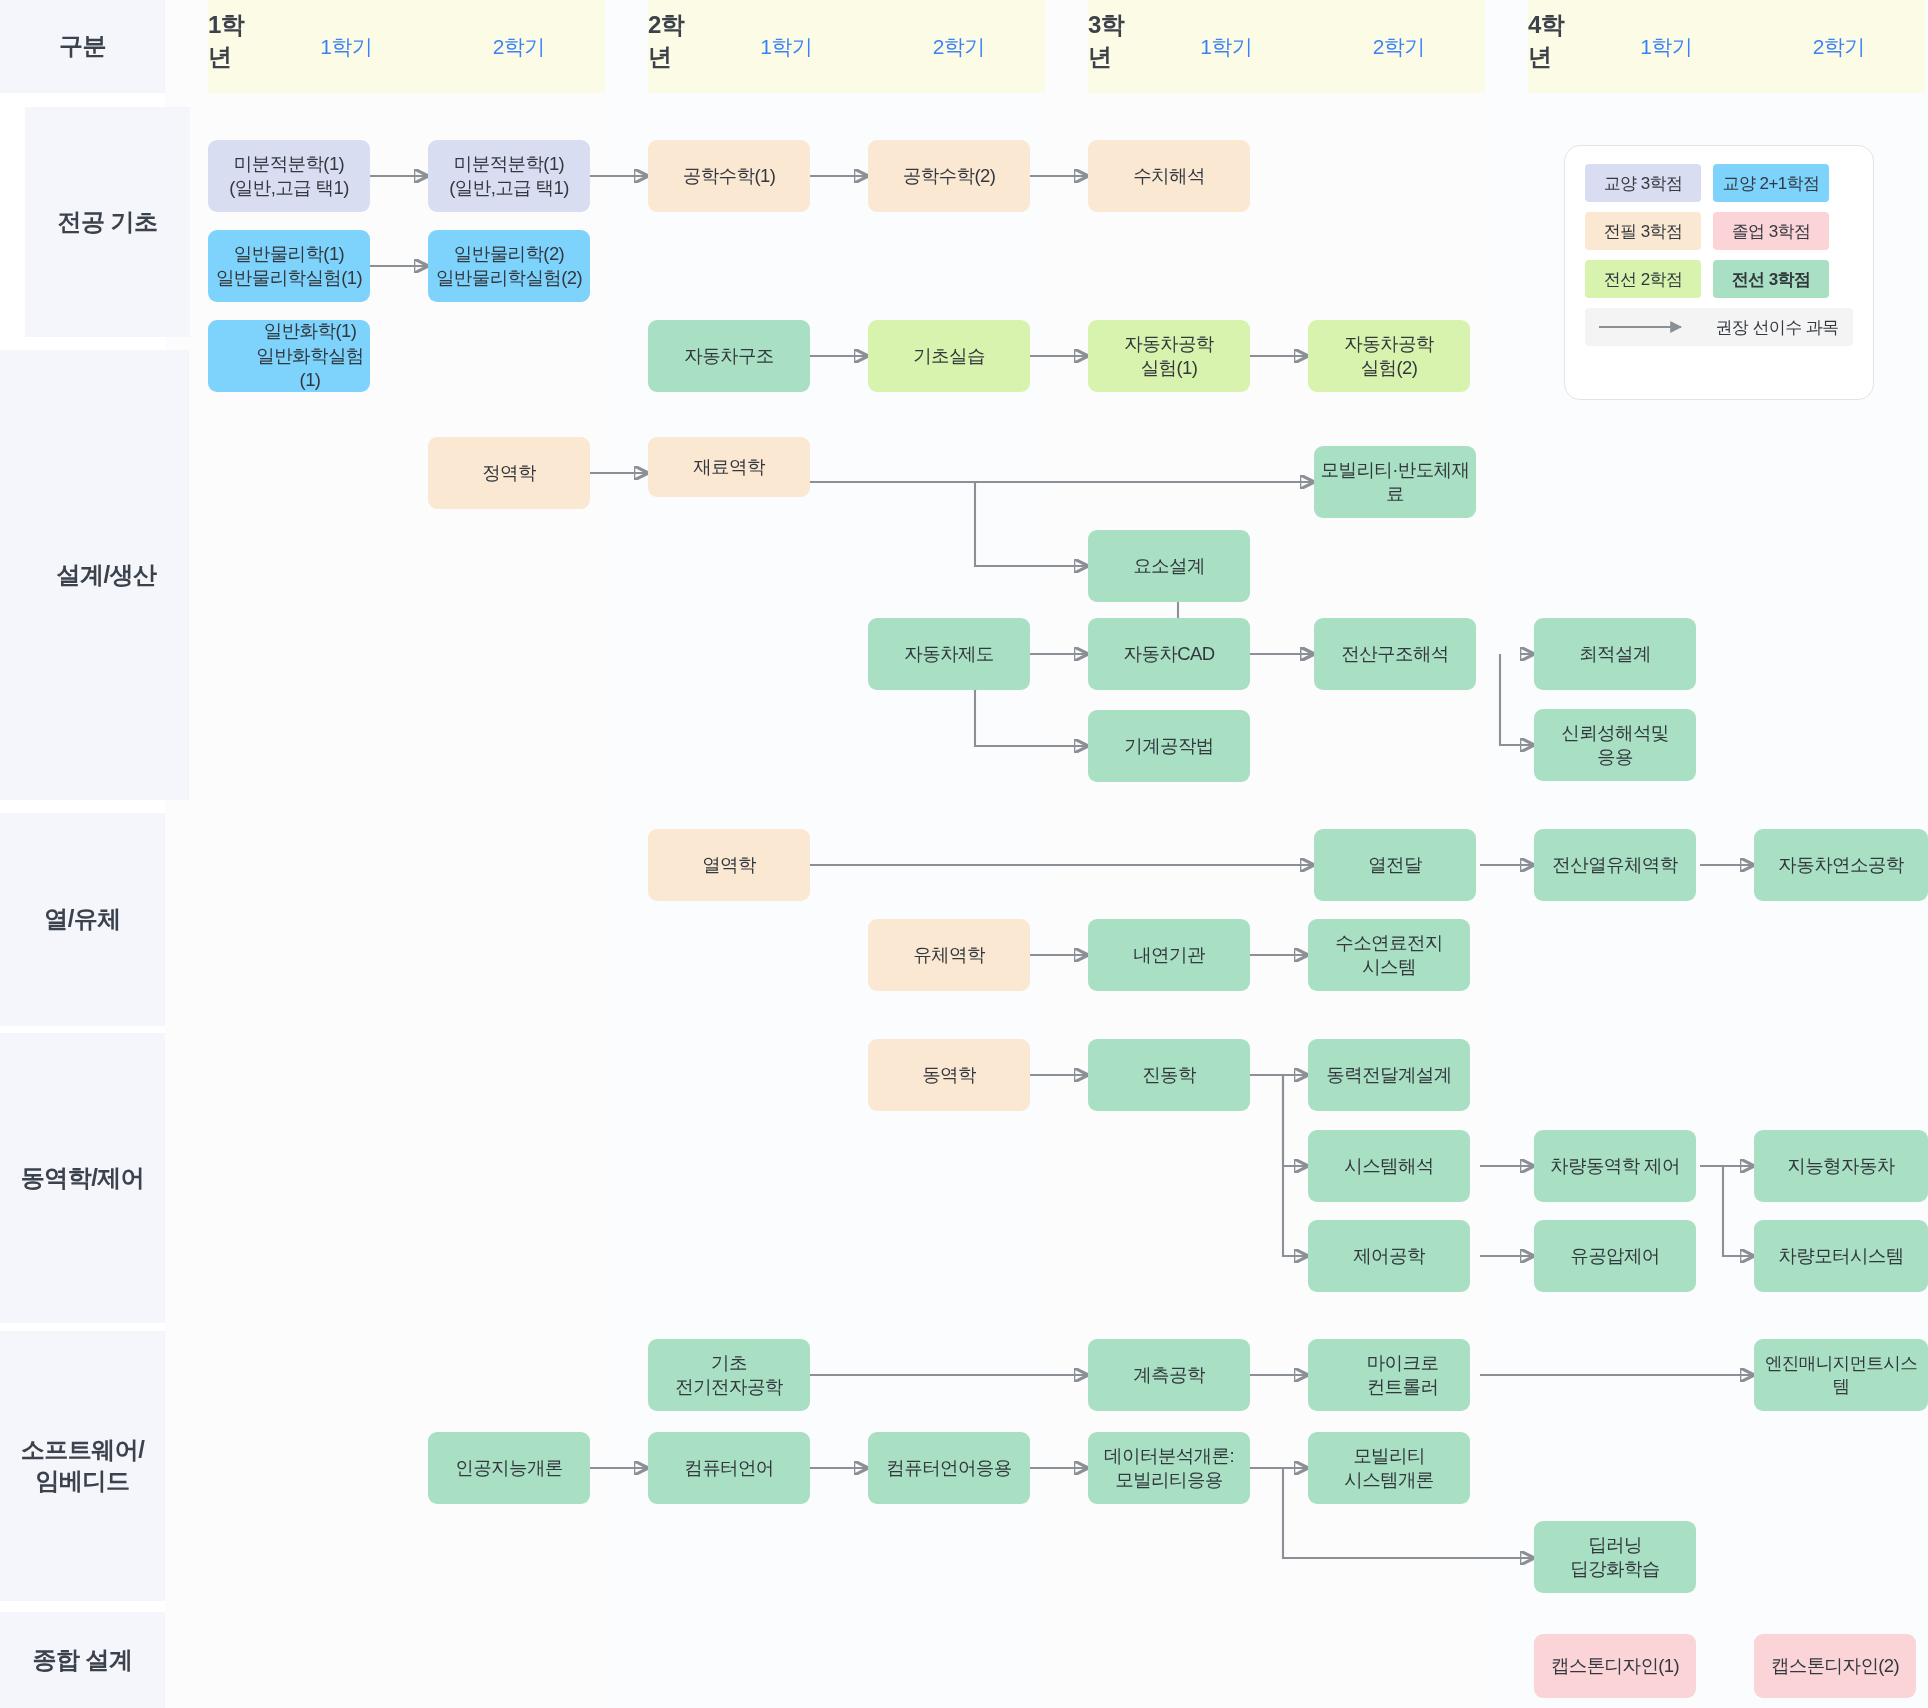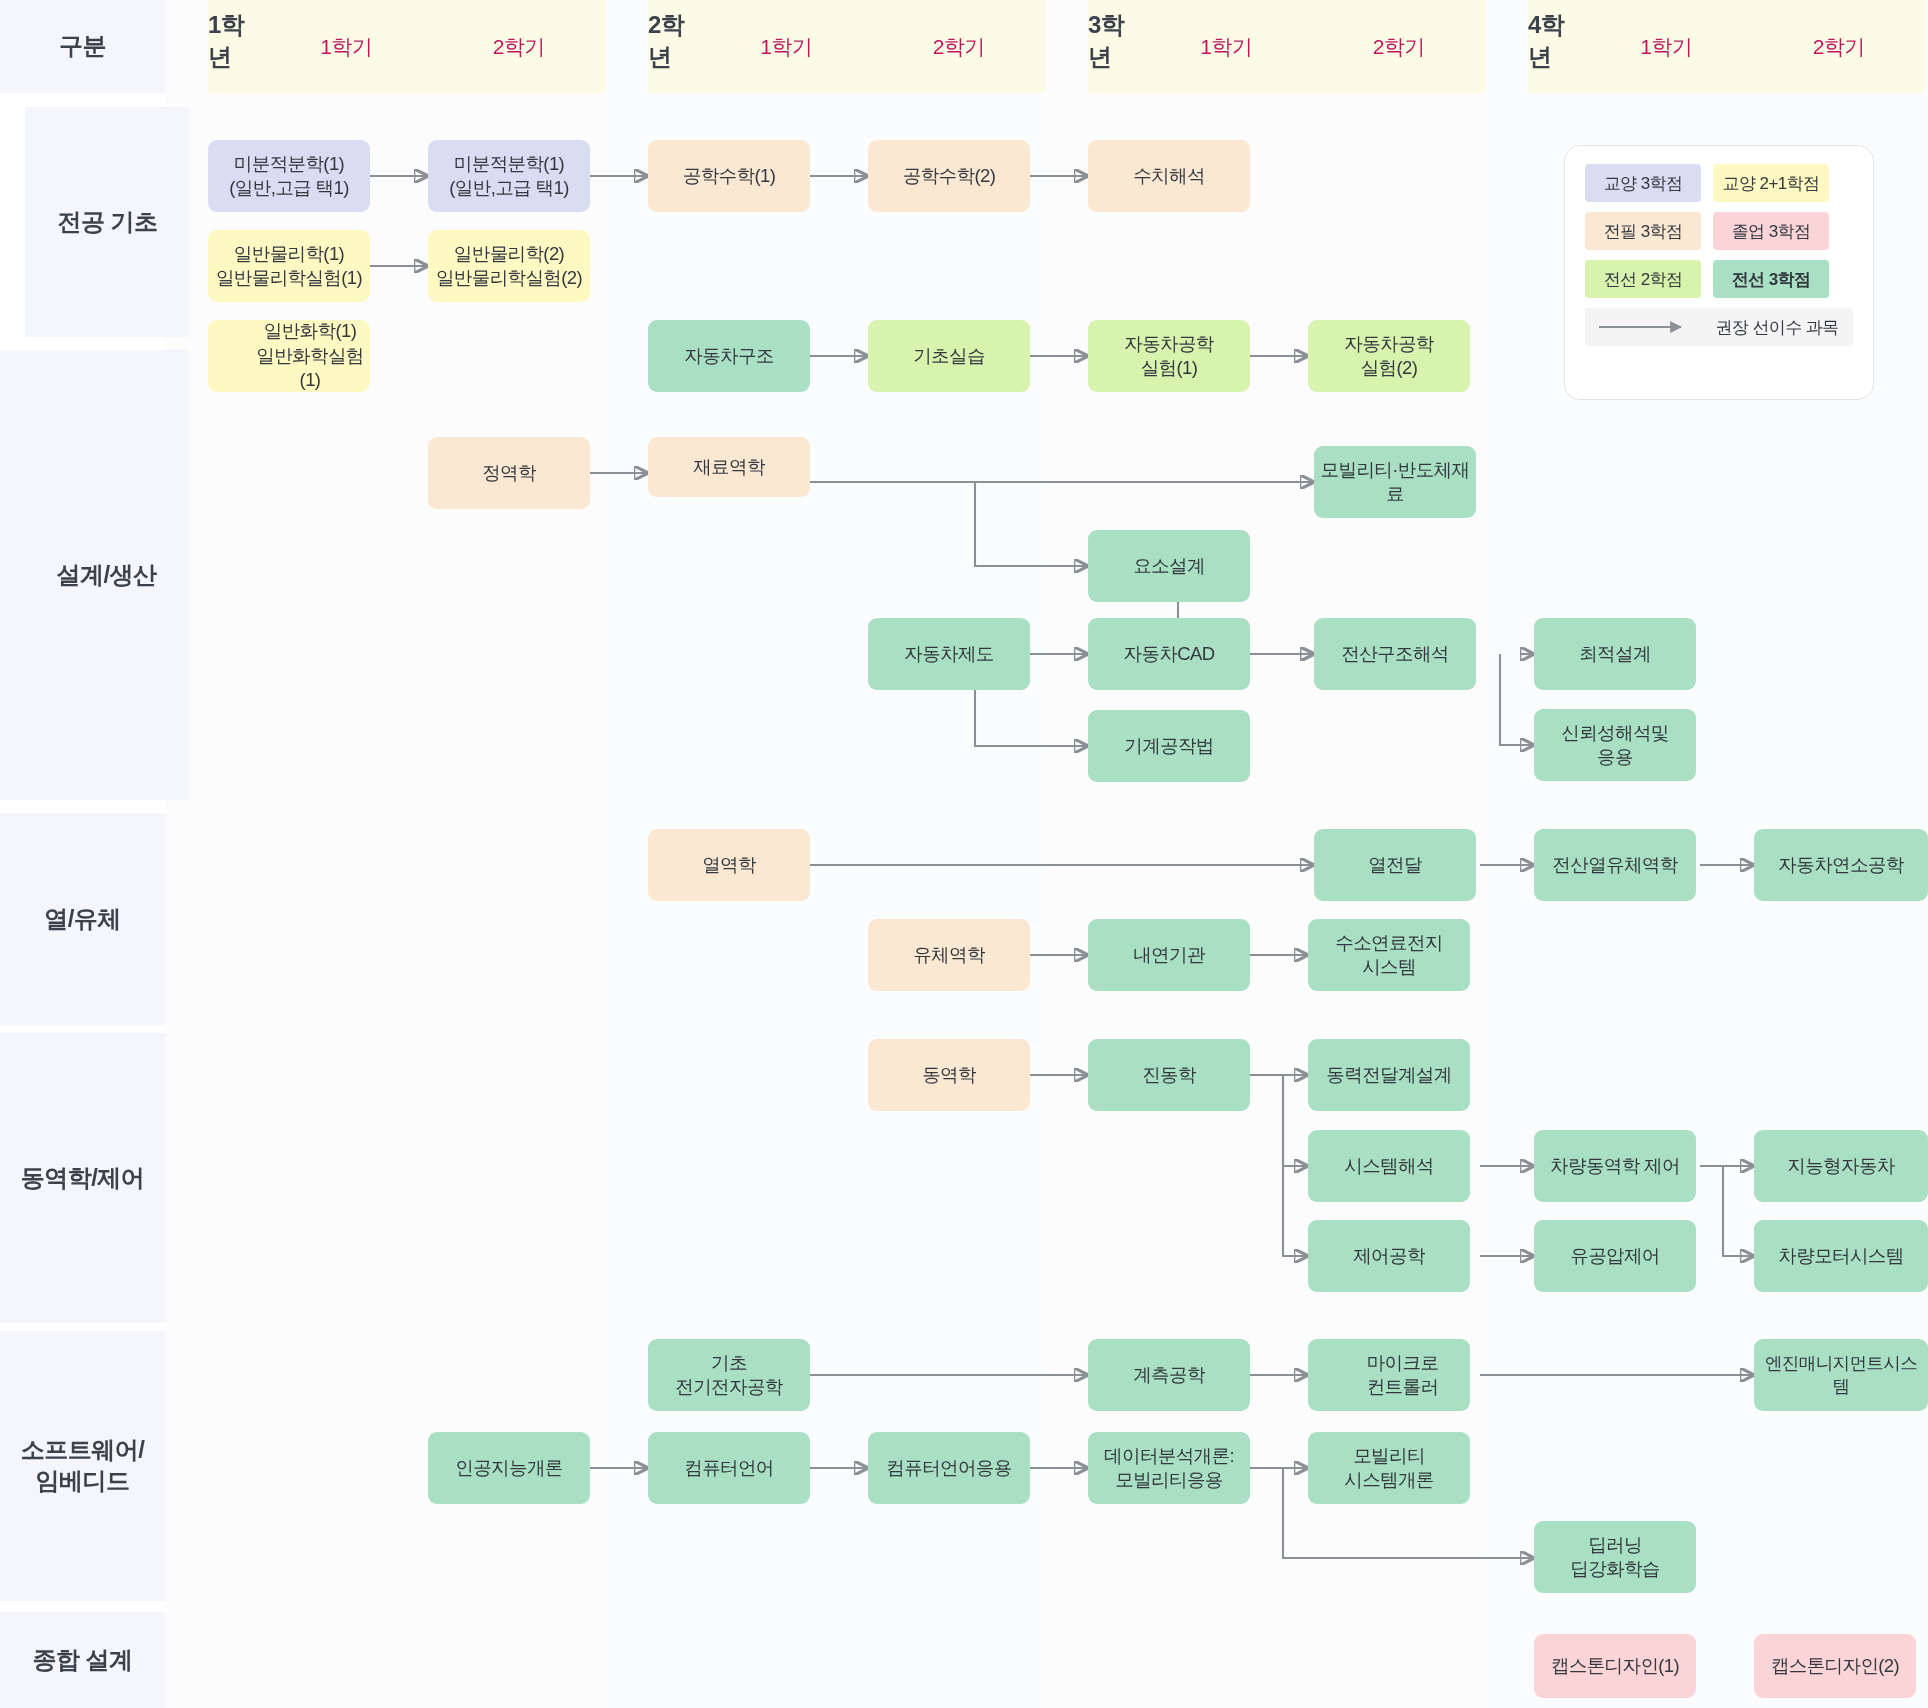--- a/index.html
+++ b/index.html
@@ -49,7 +49,7 @@
     display:flex;width:100%;
   }
   .yearhead .sem{
-    flex:1;text-align:center;font-size:21px;color:#be185d;letter-spacing:-0.5px;
+    flex:1;text-align:center;font-size:21px;color:#3b82f6;letter-spacing:-0.5px;
   }
 
   

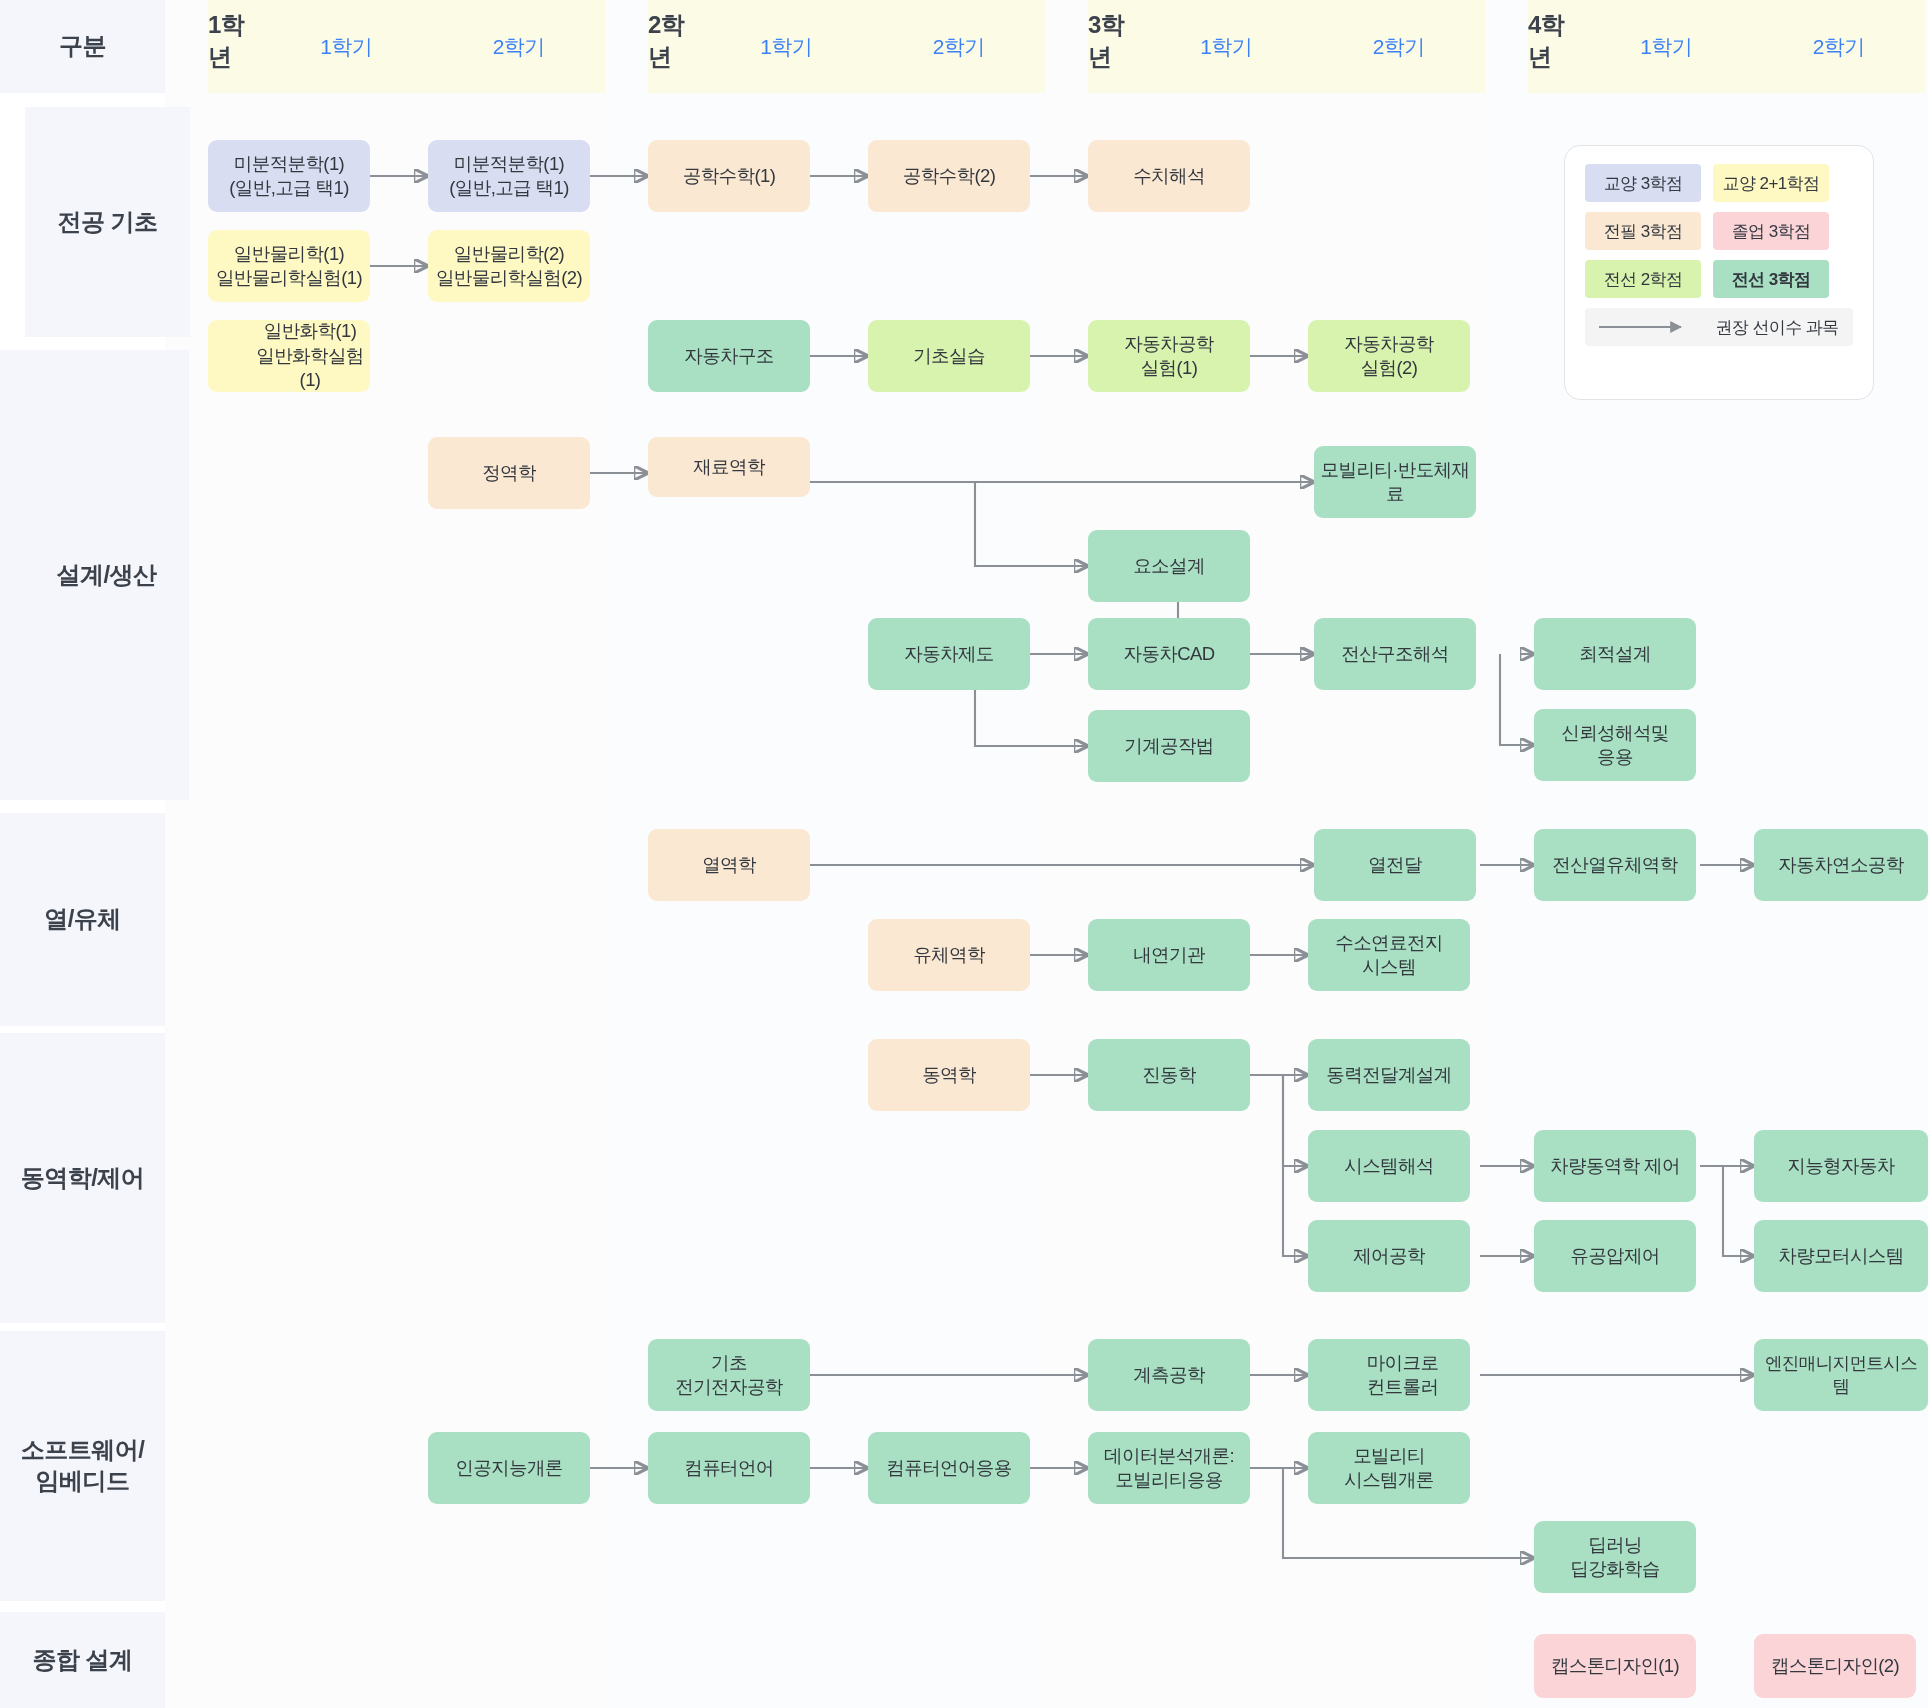--- a/index.html
+++ b/index.html
@@ -67,7 +67,7 @@
     white-space:pre-line;
   }
   .c-gy3   {background:#d8ddf2;}   
-  .c-gy21  {background:#fef9c3;}   
+  .c-gy21  {background:#7dd3fc;}   
   .c-mreq  {background:#fae8d3;}   
   .c-grad  {background:#fbd4d8;}   
   .c-el2   {background:#d8f3ad;}   

